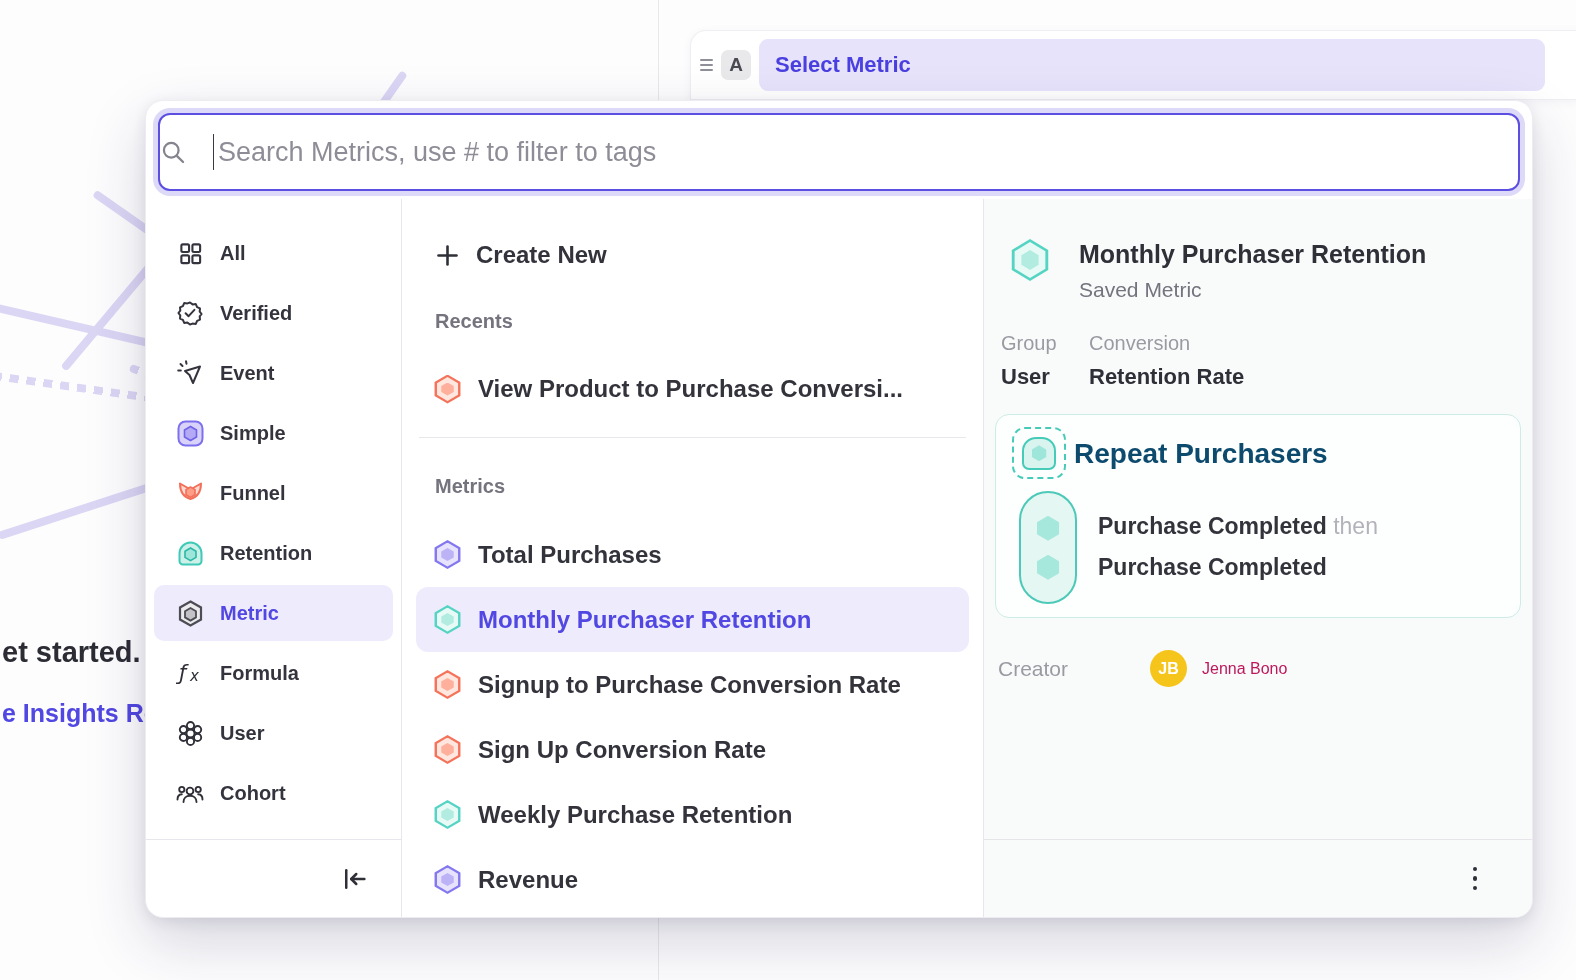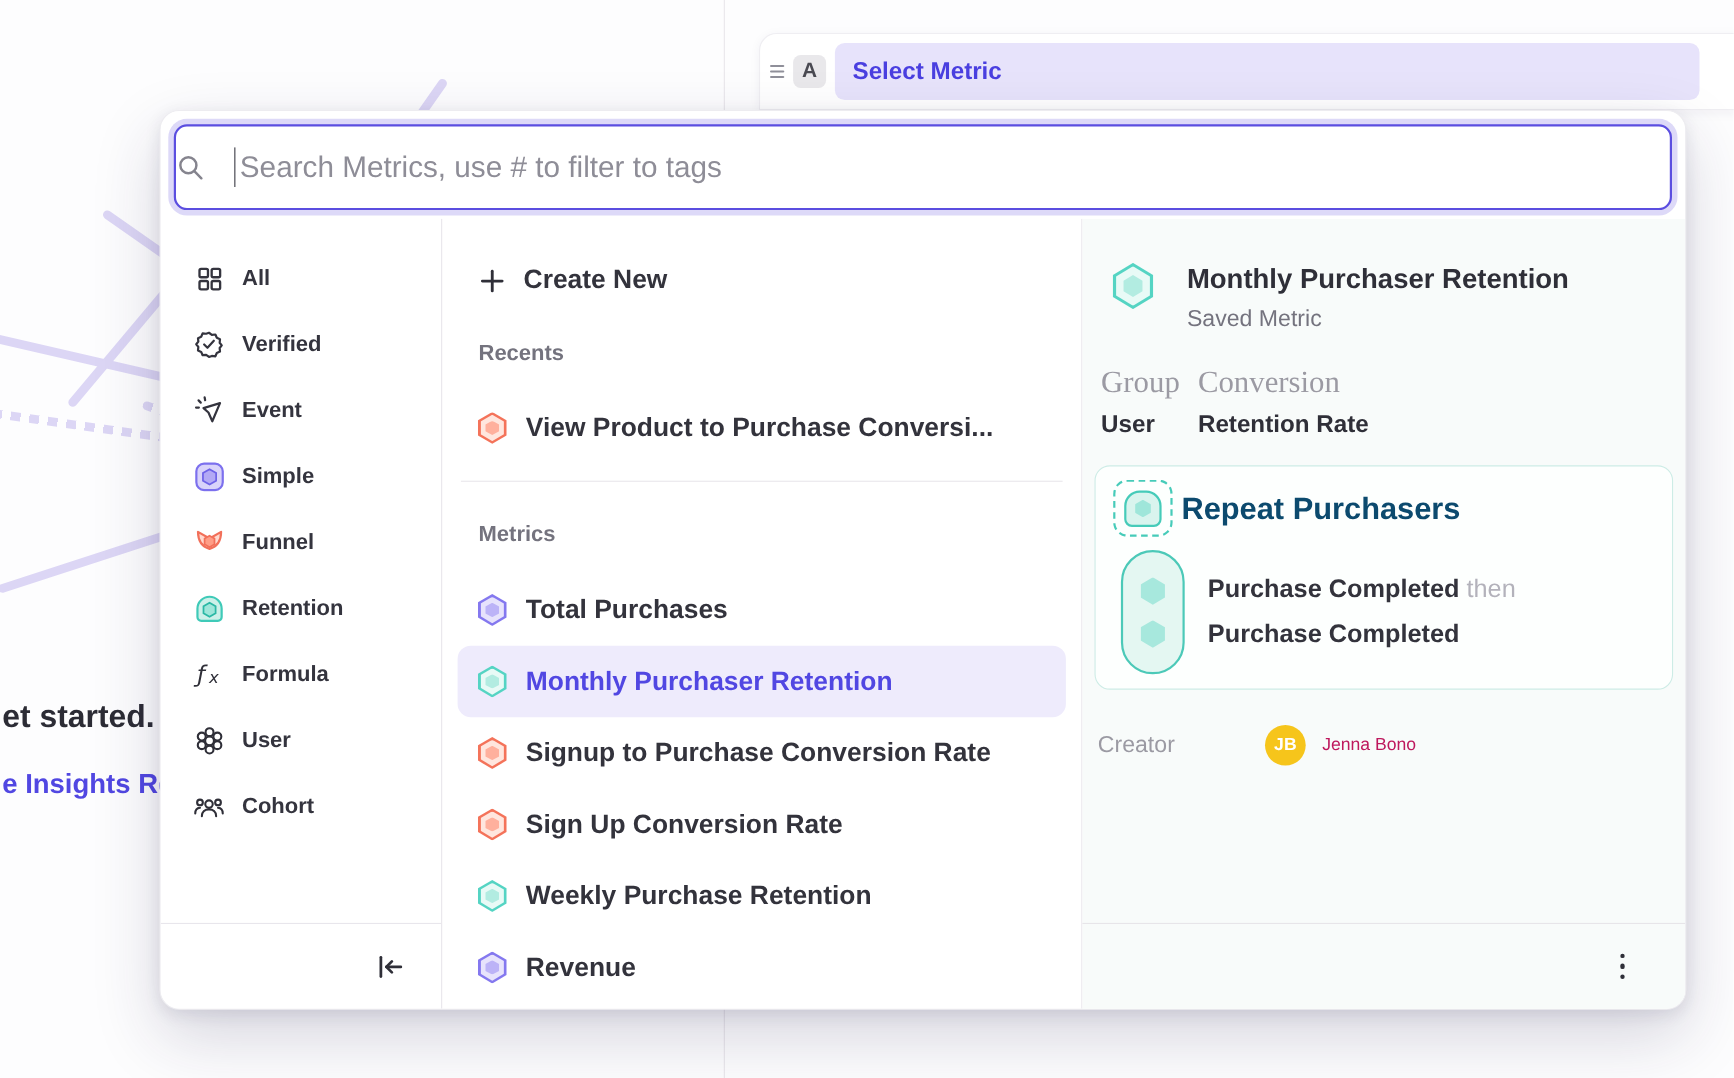--- a/index.html
+++ b/index.html
@@ -90,7 +90,7 @@
   .detail-sub{font-size:21px;color:var(--text-gray);margin-top:8px;}
   .meta{display:flex;margin:30px 0 0 17px;}
   .meta .col1{width:88px;} .meta .col2{margin-left:0;}
-  .meta .m-label{font-size:28px;color:var(--text-light);font-family:Liberation Serif, serif;}
+  .meta .m-label{font-size:20px;color:var(--text-light);}
   .meta .m-value{font-size:22px;font-weight:700;color:#2f2f38;margin-top:9px;}
   .def-card{margin:24px 11px 0 11px;height:204px;background:#fdfffe;border:1px solid #cdece6;border-radius:14px;position:relative;}
   .dashed-box{position:absolute;left:16px;top:12px;width:54px;height:52px;border:2px dashed #46cbb9;border-radius:13px;

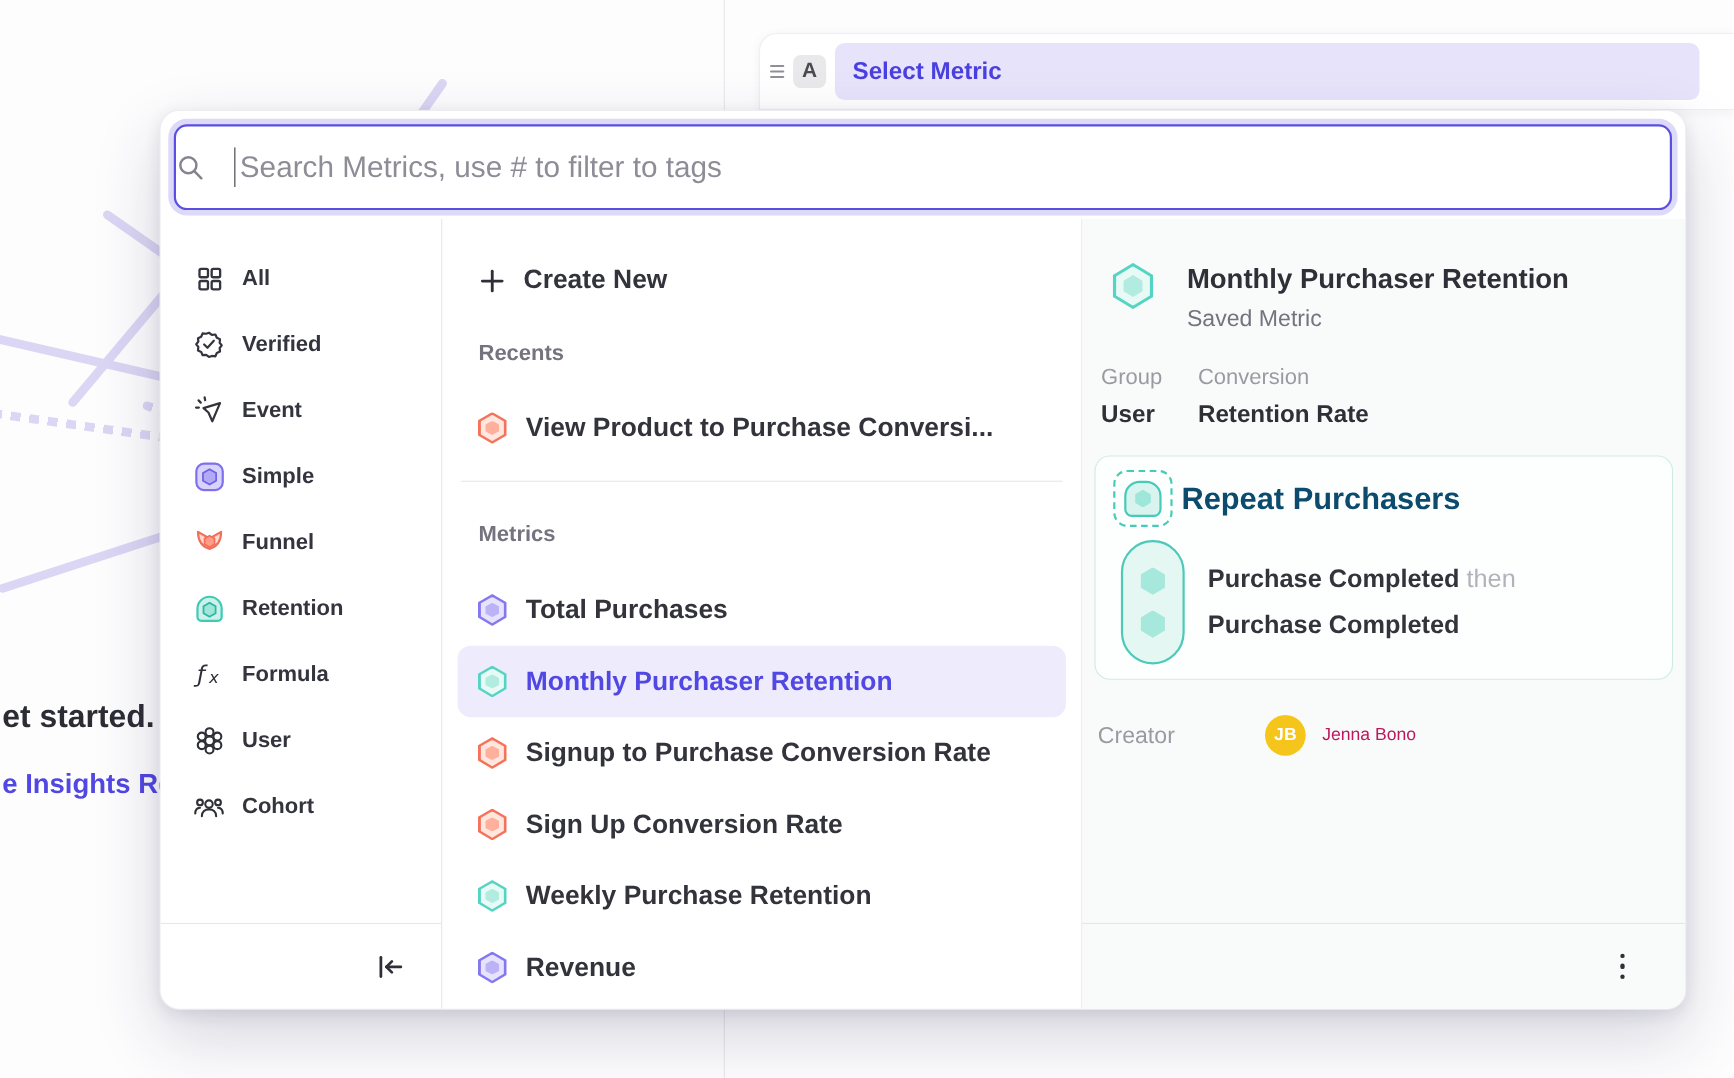--- a/index.html
+++ b/index.html
@@ -222,6 +222,15 @@
         <span class="lbl">Retention</span>
       </div>
 
+      <div class="side-item selected">
+        <span class="ic">
+          <svg width="27" height="27" viewBox="0 0 27 27">
+            <polygon points="13.5,1.5 24,7.5 24,19.5 13.5,25.5 3,19.5 3,7.5" fill="#ececee" stroke="#4c4c55" stroke-width="2.2"></polygon>
+            <polygon points="13.5,8 19,11.2 19,17.4 13.5,20.6 8,17.4 8,11.2" fill="#c2c2c7" stroke="#4c4c55" stroke-width="1.8"></polygon>
+          </svg>
+          </span>
+        <span class="lbl">Metric</span>
+      </div>
 
       <div class="side-item">
         <span class="ic">

